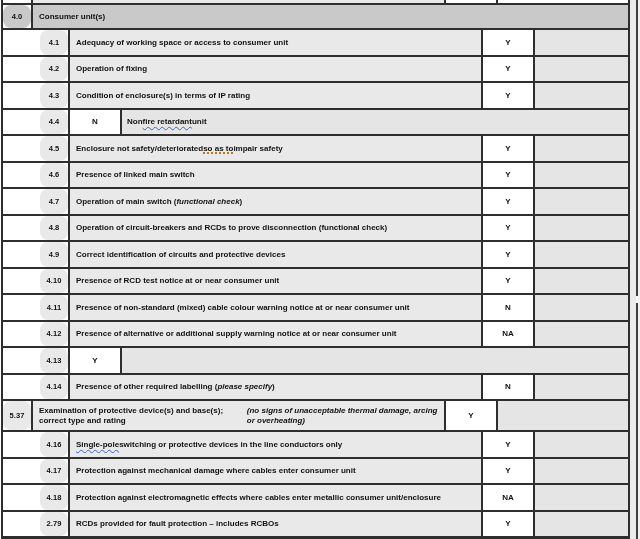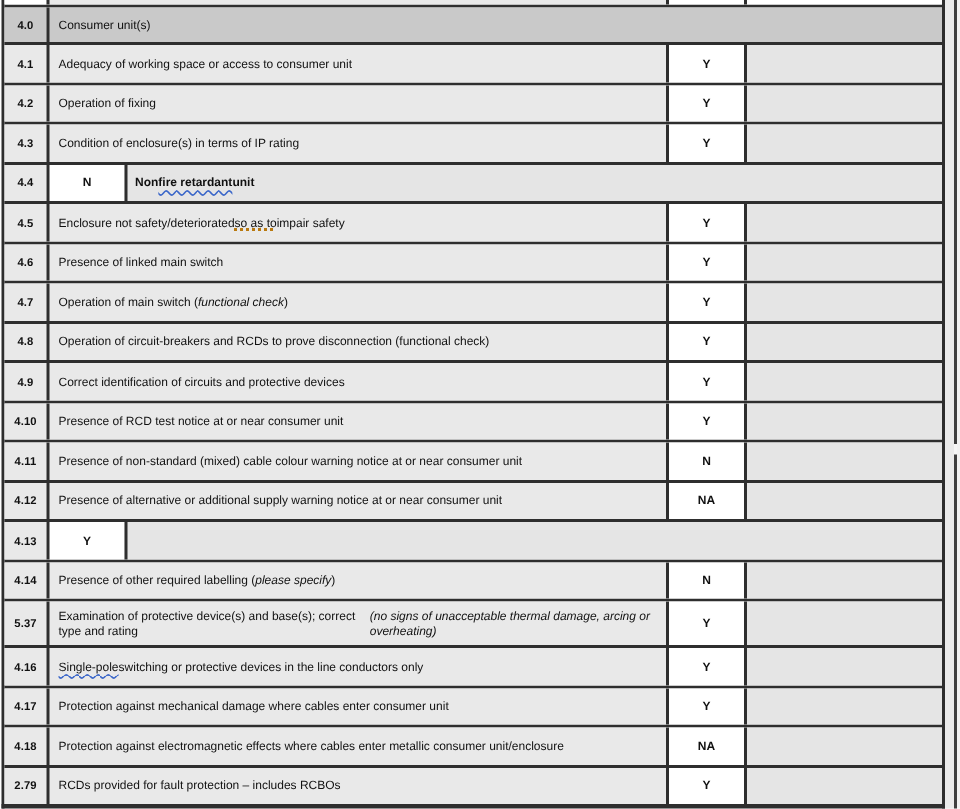--- a/index.html
+++ b/index.html
@@ -28,7 +28,7 @@
   .cell{box-sizing:border-box;display:flex;align-items:center;overflow:hidden;}
   .cell + .cell{border-left:2px solid var(--bd);}
   .num{width:28px;justify-content:center;background:var(--rowbg);
-       font-size:7.5px;font-weight:700;letter-spacing:0.1px;}
+       font-size:7.5px;font-weight:700;letter-spacing:0.1px;border-radius:8px;}
   .desc{width:413px;padding:2px 6px;background:var(--rowbg);
         font-size:8px;font-weight:400;line-height:9.5px;}
   .out{width:52px;justify-content:center;background:#fff;font-size:8px;font-weight:700;}

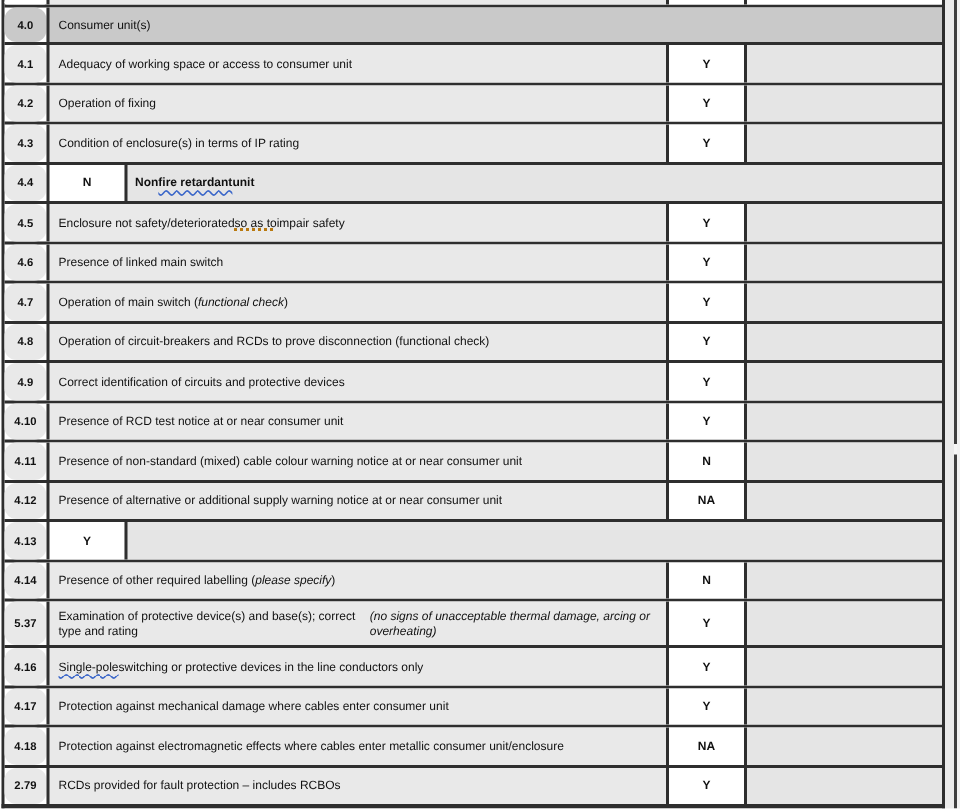--- a/index.html
+++ b/index.html
@@ -30,7 +30,7 @@
   .num{width:28px;justify-content:center;background:var(--rowbg);
        font-size:7.5px;font-weight:700;letter-spacing:0.1px;border-radius:8px;}
   .desc{width:413px;padding:2px 6px;background:var(--rowbg);
-        font-size:8px;font-weight:400;line-height:9.5px;}
+        font-size:8px;font-weight:700;line-height:9.5px;}
   .out{width:52px;justify-content:center;background:#fff;font-size:8px;font-weight:700;}
   .com{flex:1;padding:0 5px;background:#e5e5e5;font-size:8px;font-weight:700;}
   .section .num,.section .desc{background:var(--sectionbg);}

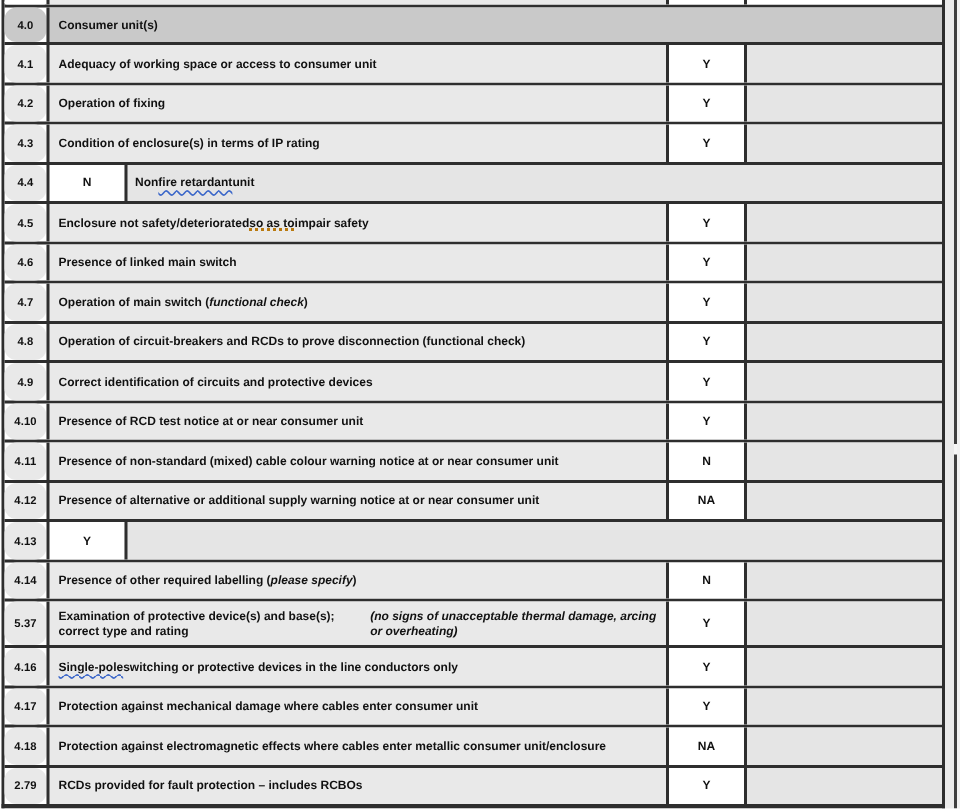--- a/index.html
+++ b/index.html
@@ -23,7 +23,7 @@
   .row{display:flex;box-sizing:border-box;border-top:2px solid var(--bd);}
   .row.partial{border-top:none;height:3px;}
   .row.section{height:25px;}
-  .row.std{height:26.5px;}
+  .row.std{height:26.5px;padding-left:37px;}
   .row.tall{height:31px;}
   .cell{box-sizing:border-box;display:flex;align-items:center;overflow:hidden;}
   .cell + .cell{border-left:2px solid var(--bd);}

